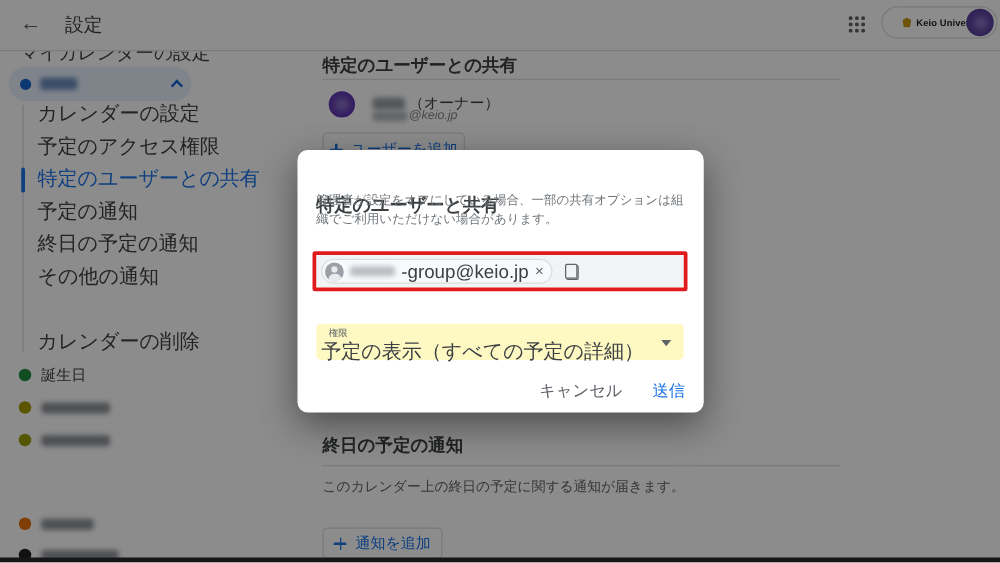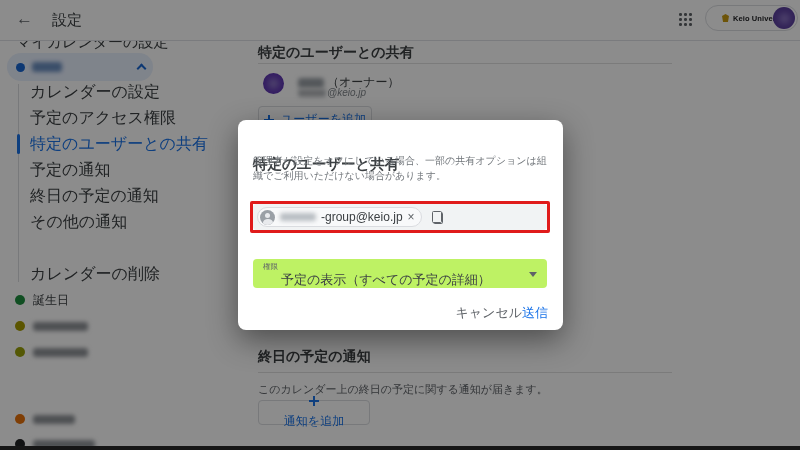--- a/index.html
+++ b/index.html
@@ -89,7 +89,7 @@
   .person-icon::after { content:""; position:absolute; left:2.5px; top:9px; width:10px; height:7px;
                  border-radius:50% 50% 0 0; background:#e8eaed; }
   .chip .redact { width:36px; height:8px; background:#b9bec3; }
-  .chip-email { font-size:12px; color:#3c4043; white-space:nowrap; }
+  .chip-email { font-size:15px; color:#3c4043; white-space:nowrap; }
   .chip-remove { font-size:12px; color:#5f6368; line-height:12px; cursor:pointer; }
   .copy-icon { position:relative; width:11px; height:13px; margin-left:10px; cursor:pointer; }
   .copy-icon::before { content:""; position:absolute; right:0; bottom:0; width:8px; height:10px;

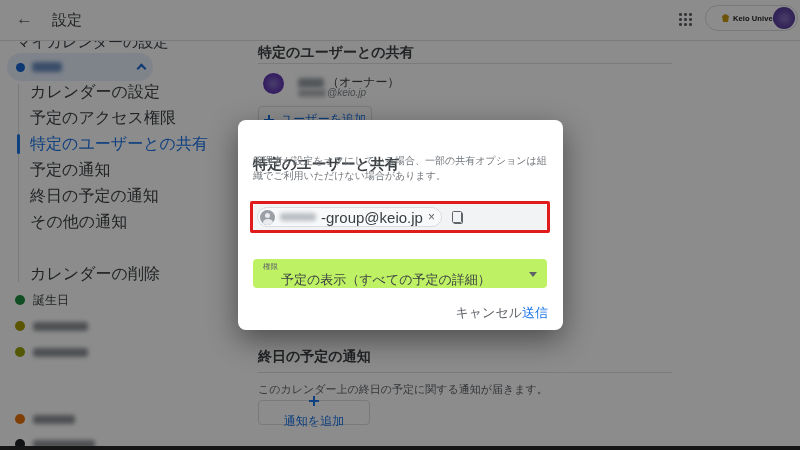--- a/index.html
+++ b/index.html
@@ -100,7 +100,7 @@
                  border:none; border-radius:4px; padding:0 10px; font-size:11px; color:#3c4043;
                  font-family:inherit; outline:none; }
   .email-input::placeholder { color:#5f6368; opacity:1; }
-  .perm-select { position:absolute; left:15px; top:139px; width:294px; height:29px; background:#bef264;
+  .perm-select { position:absolute; left:15px; top:139px; width:294px; height:29px; background:#fef9c3;
                  border-radius:4px; cursor:pointer; }
   .perm-label { position:absolute; left:10px; top:3px; font-size:7.5px; color:#5f6368; }
   .perm-value { position:absolute; left:28px; top:12px; font-size:13px; color:#3c4043; white-space:nowrap; }

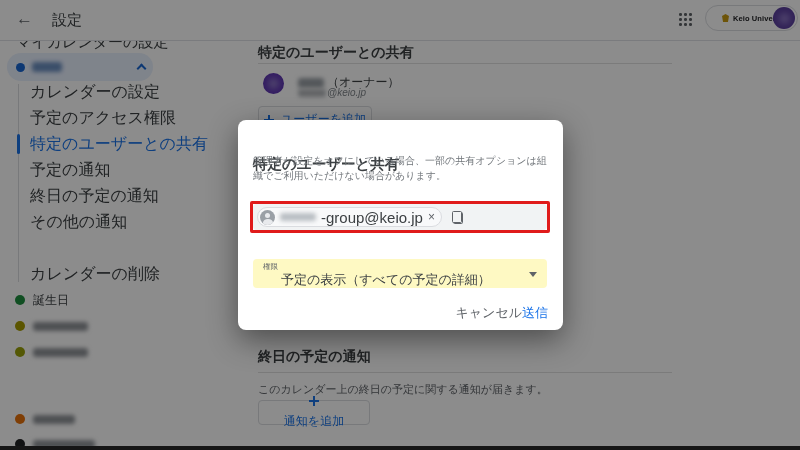--- a/index.html
+++ b/index.html
@@ -103,7 +103,7 @@
   .perm-select { position:absolute; left:15px; top:139px; width:294px; height:29px; background:#fef9c3;
                  border-radius:4px; cursor:pointer; }
   .perm-label { position:absolute; left:10px; top:3px; font-size:7.5px; color:#5f6368; }
-  .perm-value { position:absolute; left:28px; top:12px; font-size:13px; color:#3c4043; white-space:nowrap; }
+  .perm-value { position:absolute; left:4px; top:12px; font-size:16px; color:#3c4043; white-space:nowrap; }
   .caret-down { position:absolute; right:10px; top:13px; width:0; height:0;
                 border-left:4px solid transparent; border-right:4px solid transparent;
                 border-top:5px solid #5f6368; }

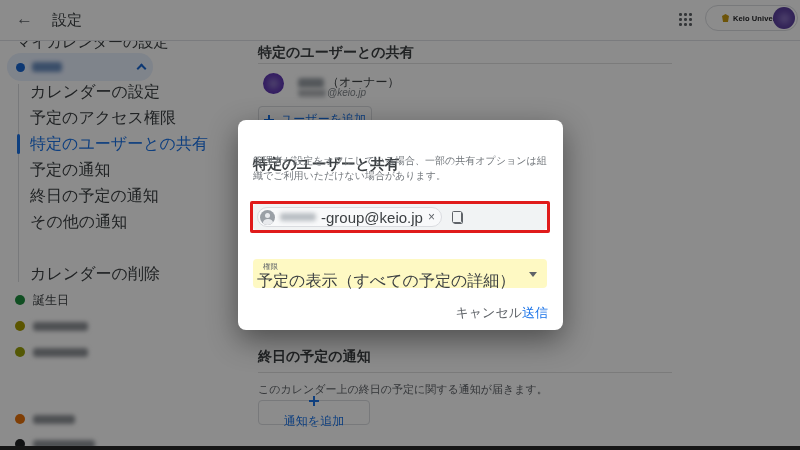--- a/index.html
+++ b/index.html
@@ -107,7 +107,7 @@
   .caret-down { position:absolute; right:10px; top:13px; width:0; height:0;
                 border-left:4px solid transparent; border-right:4px solid transparent;
                 border-top:5px solid #5f6368; }
-  .dialog-actions { position:absolute; right:15px; top:184px; display:flex; align-items:center; }
+  .dialog-actions { position:absolute; right:15px; top:184px; display:flex; gap:24px; align-items:center; }
   .text-btn { font-size:13px; cursor:pointer; white-space:nowrap; }
   .cancel-btn { color:#5f6368; }
   .send-btn { color:#1a73e8; }

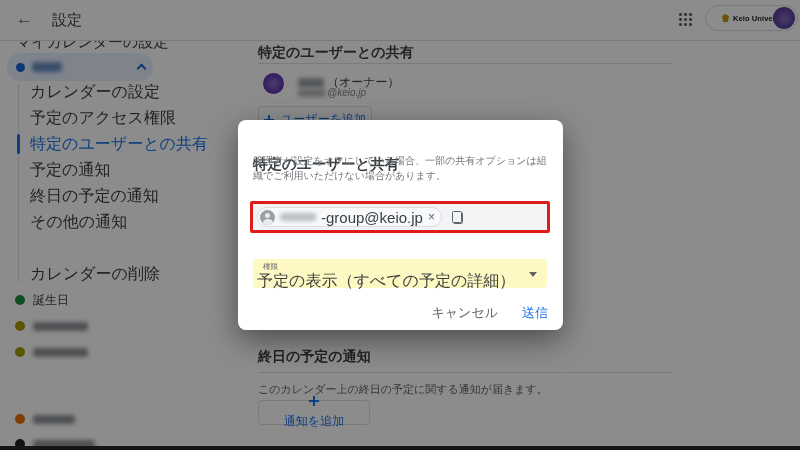--- a/index.html
+++ b/index.html
@@ -69,7 +69,7 @@
   .plus-icon::after  { content:""; position:absolute; left:4.2px; top:0; width:1.6px; height:10px; background:currentColor; }
   .add-user-btn { left:20px; top:65px; width:114px; height:27px; }
   .section-desc { position:absolute; left:20px; font-size:11px; color:#5f6368; white-space:nowrap; }
-  .add-notif-btn { left:20px; top:359px; width:112px; height:25px;flex-direction:column; }
+  .add-notif-btn { left:20px; top:381px; width:96px; height:25px; }
 
   
   .scrim { position:absolute; inset:0; background:rgba(0,0,0,0.45); z-index:10; }

